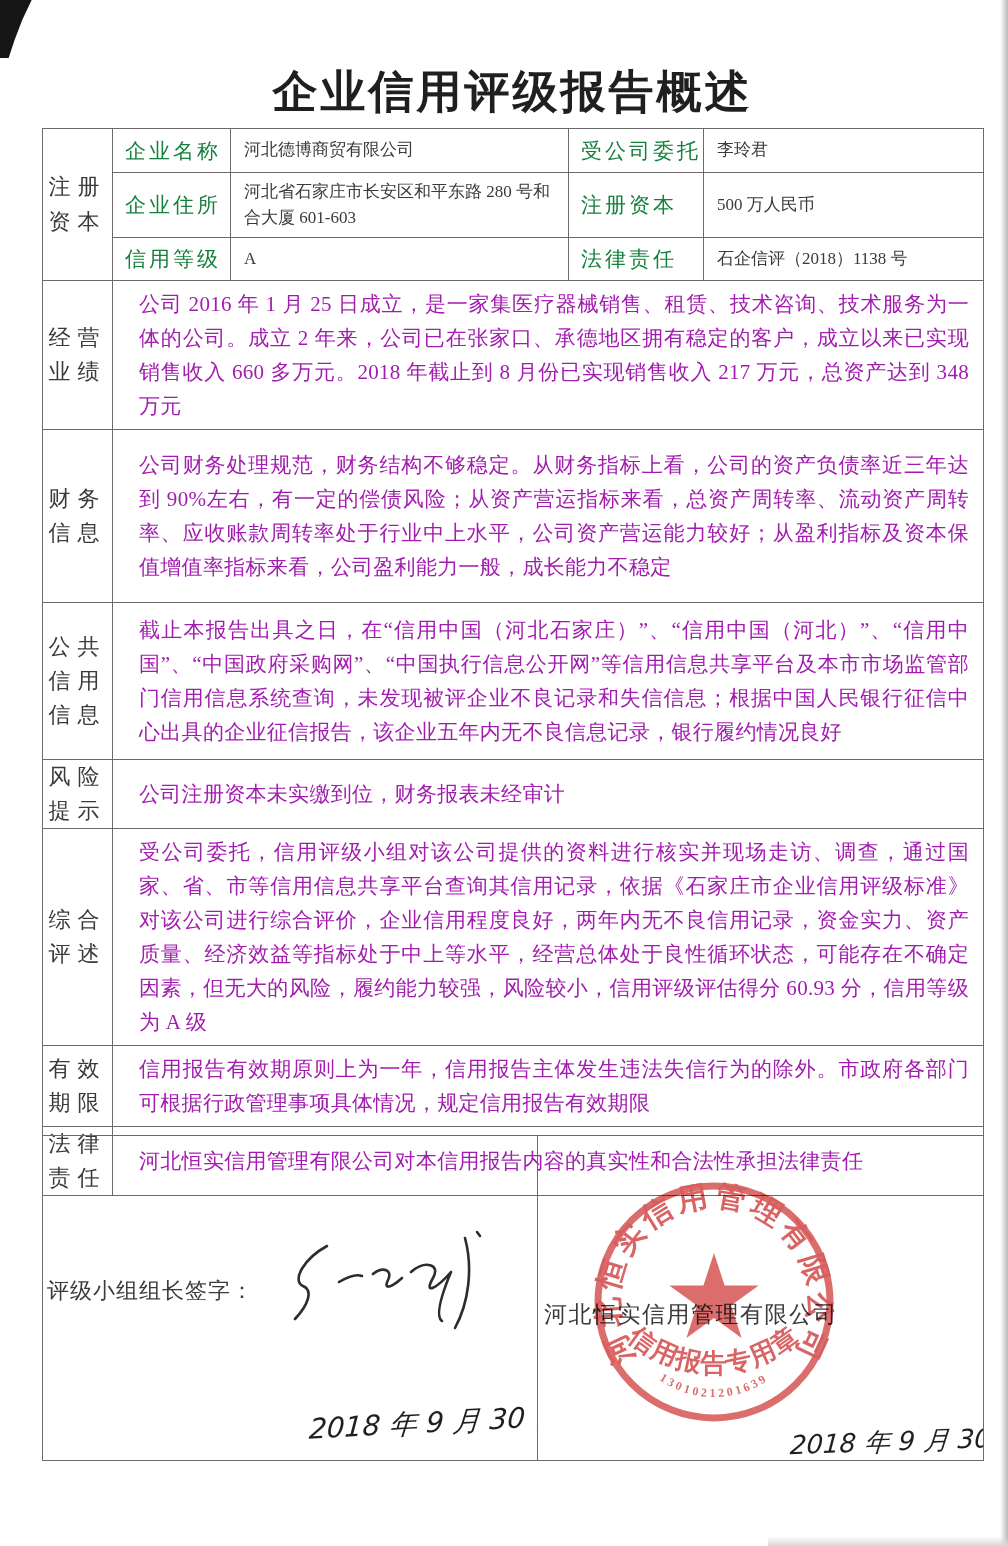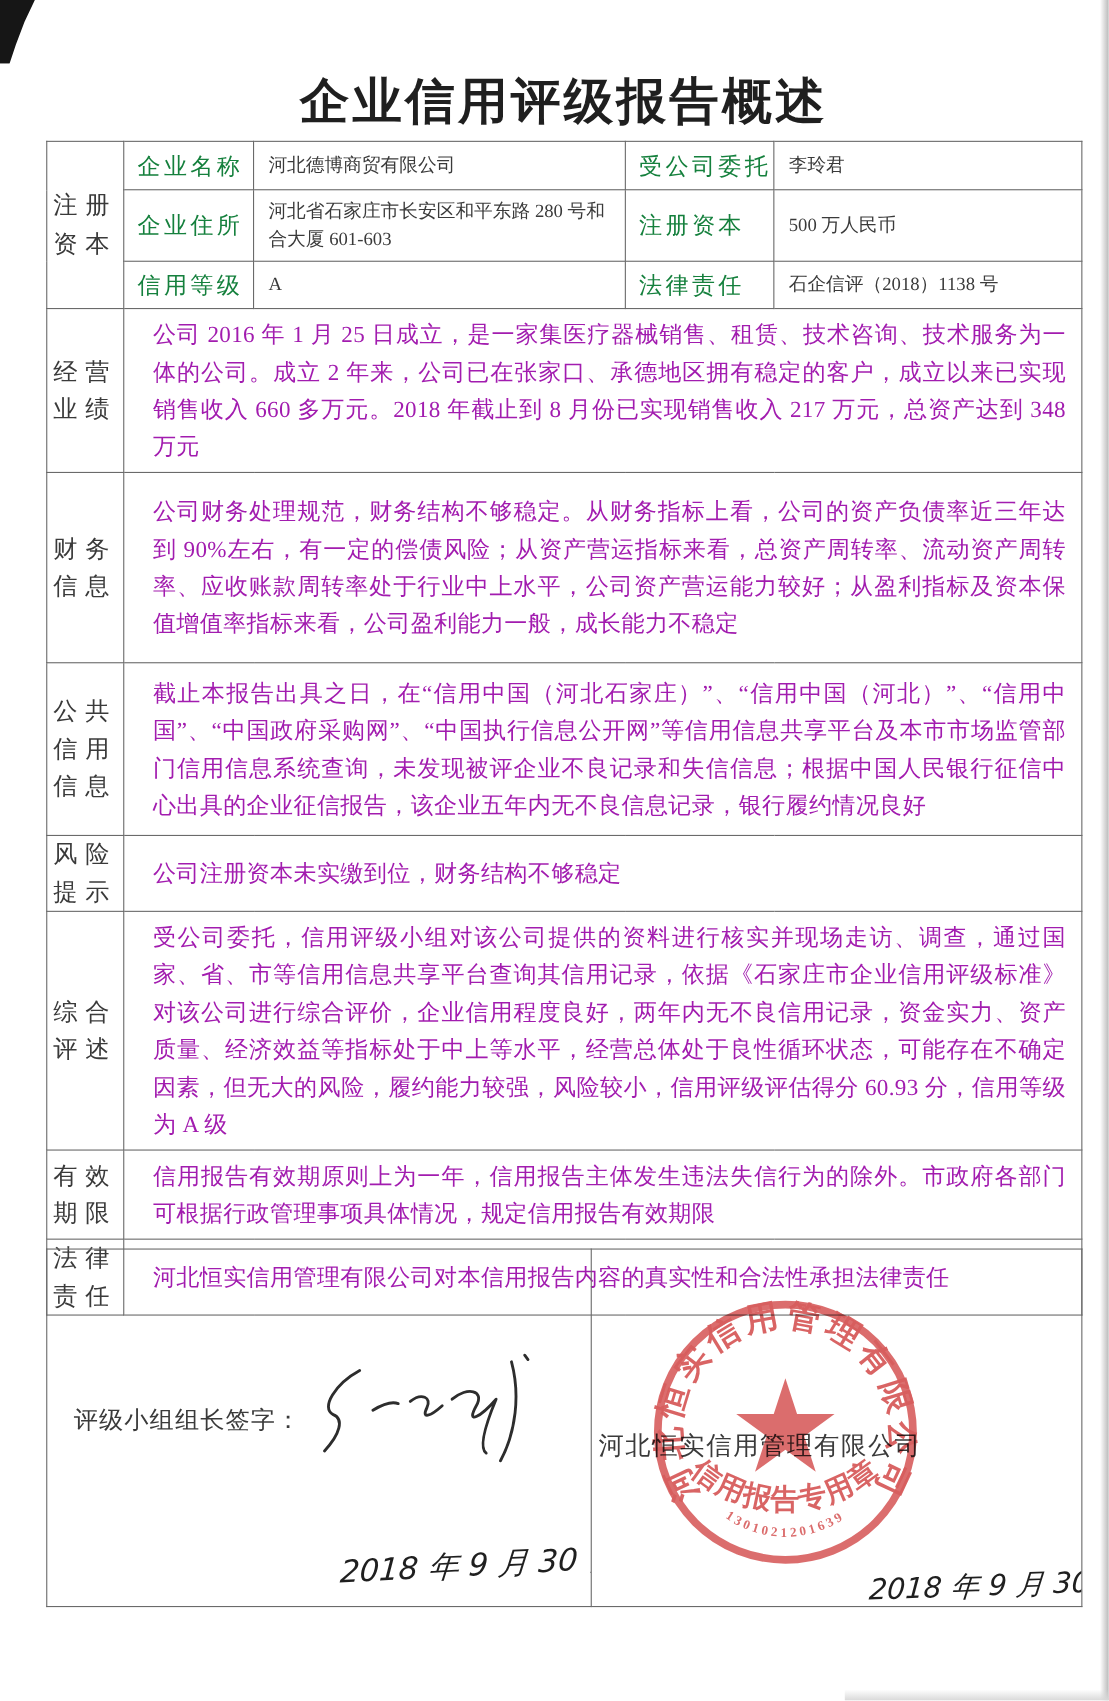--- a/index.html
+++ b/index.html
@@ -110,7 +110,7 @@
       </tr>
       <tr style="height:67px">
         <td class="seclab">风险提示</td>
-        <td colspan="4" class="content">公司注册资本未实缴到位，财务结构不够稳定</td>
+        <td colspan="4" class="content">公司注册资本未实缴到位，财务报表未经审计</td>
       </tr>
       <tr style="height:191px">
         <td class="seclab">综合评述</td>

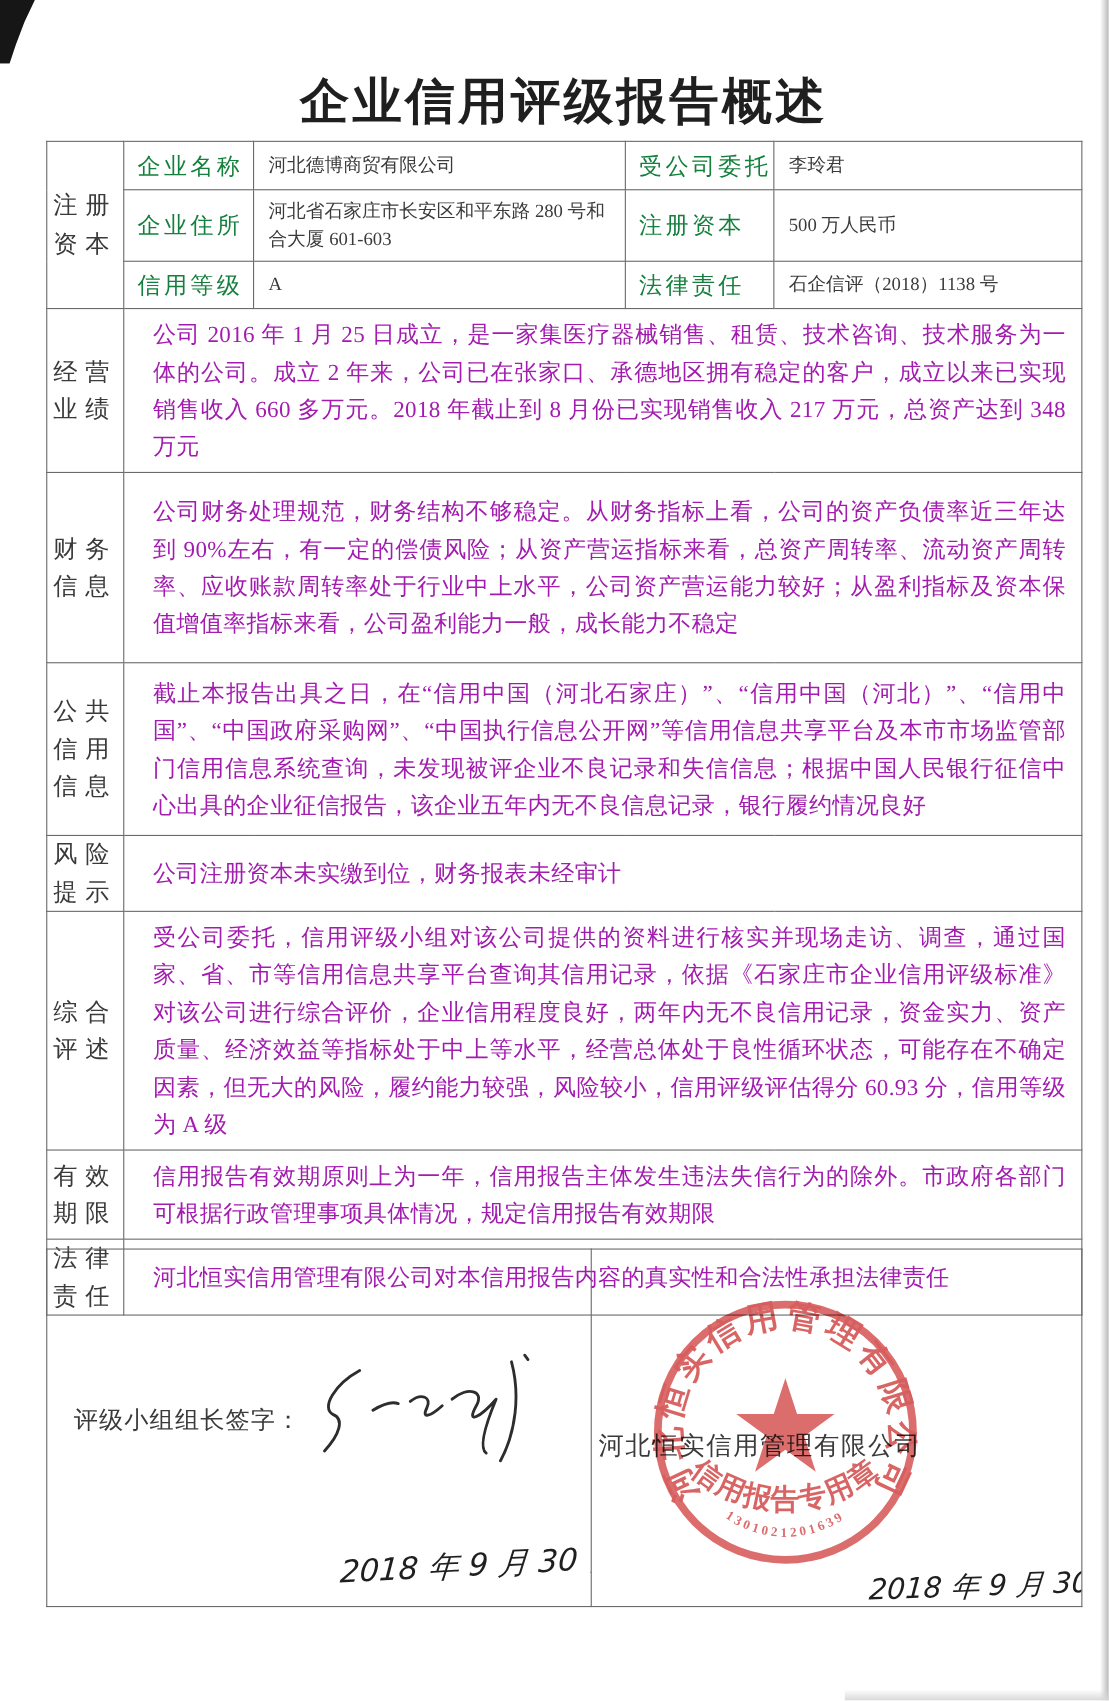--- a/index.html
+++ b/index.html
@@ -41,7 +41,7 @@
   td.sigcell{position:relative;vertical-align:top;}
 
   .leader-label{
-    position:absolute;left:24px;top:140px;font-size:22px;letter-spacing:1px;color:#3a3a3a;
+    position:absolute;left:4px;top:140px;font-size:22px;letter-spacing:1px;color:#3a3a3a;
     white-space:nowrap;
   }
   .autograph{position:absolute;left:222px;top:88px;}

